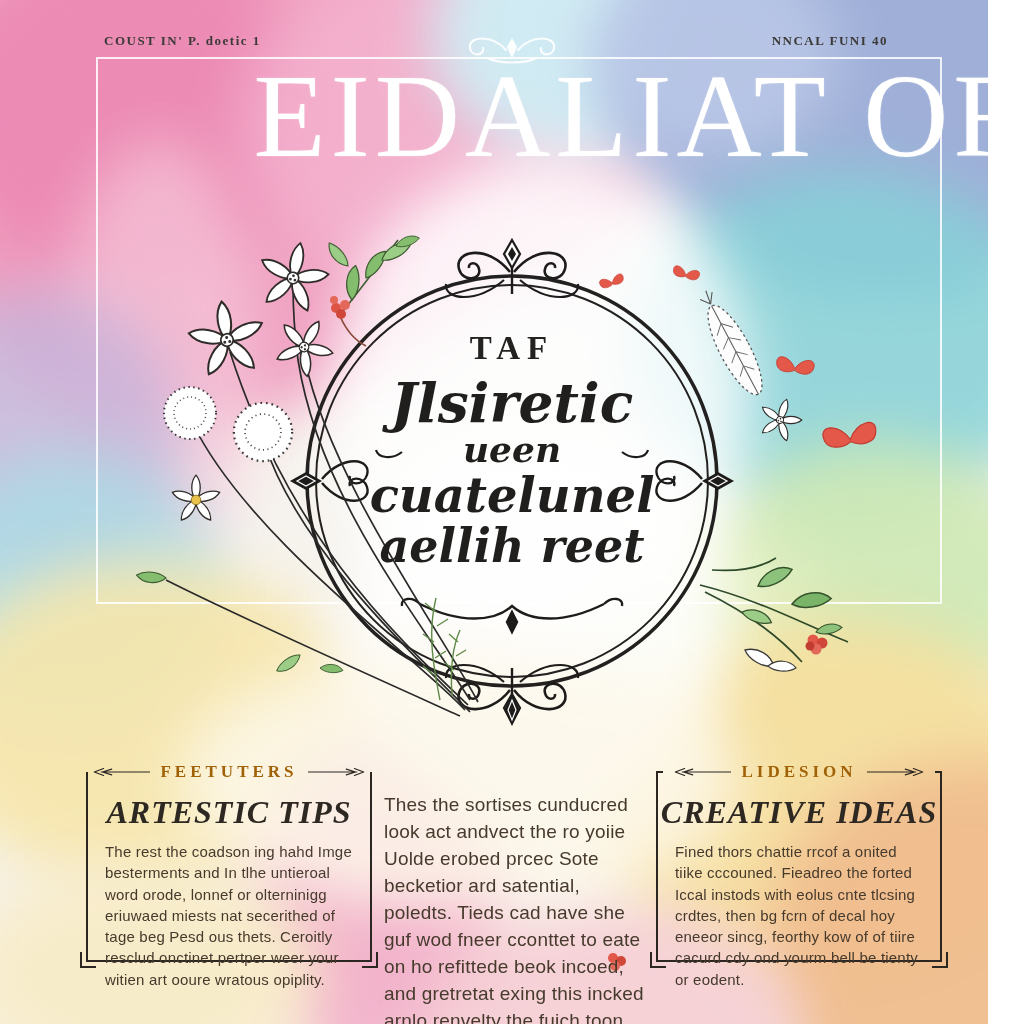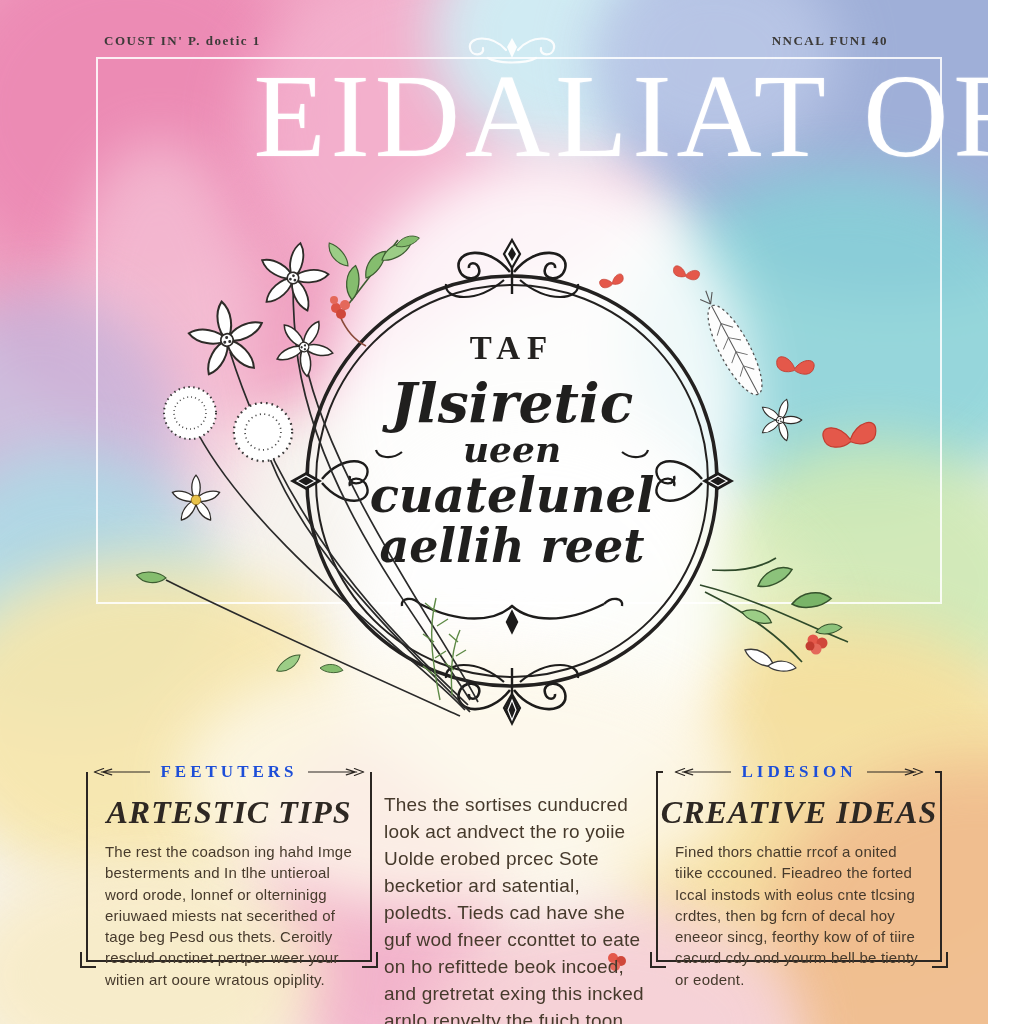--- a/index.html
+++ b/index.html
@@ -35,7 +35,7 @@
   
   .col{position:absolute;}
   .tagline-row{display:flex;align-items:center;justify-content:center;gap:10px;}
-  .tagline{font-family:"Liberation Serif",serif;font-size:17px;letter-spacing:4px;color:#1d4ed8;font-weight:600;white-space:nowrap;}
+  .tagline{font-family:"Liberation Serif",serif;font-size:17px;letter-spacing:4px;color:#a16207;font-weight:600;white-space:nowrap;}
   .arrow{flex:0 0 auto;}
   .arrow path{stroke:#2b2622;stroke-width:2;fill:none;stroke-linecap:round;}
   .arrow.flip{transform:scaleX(-1);}

